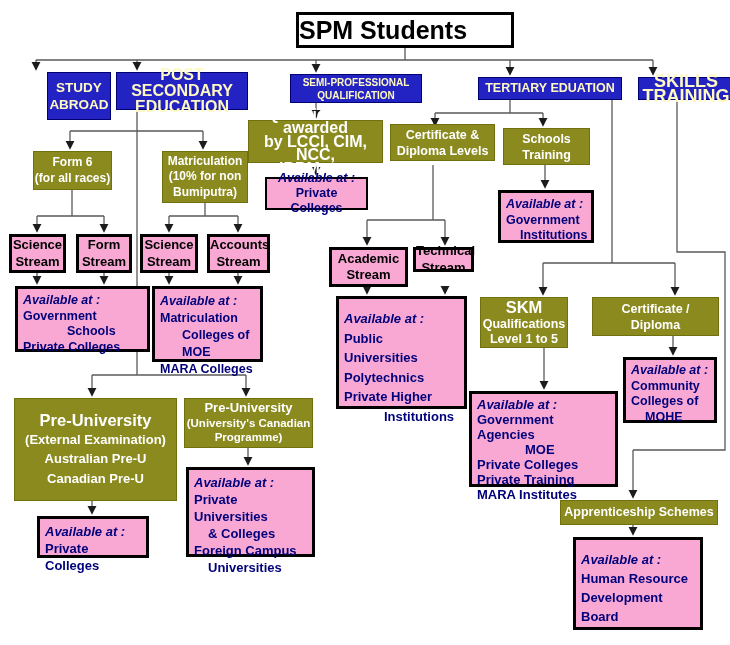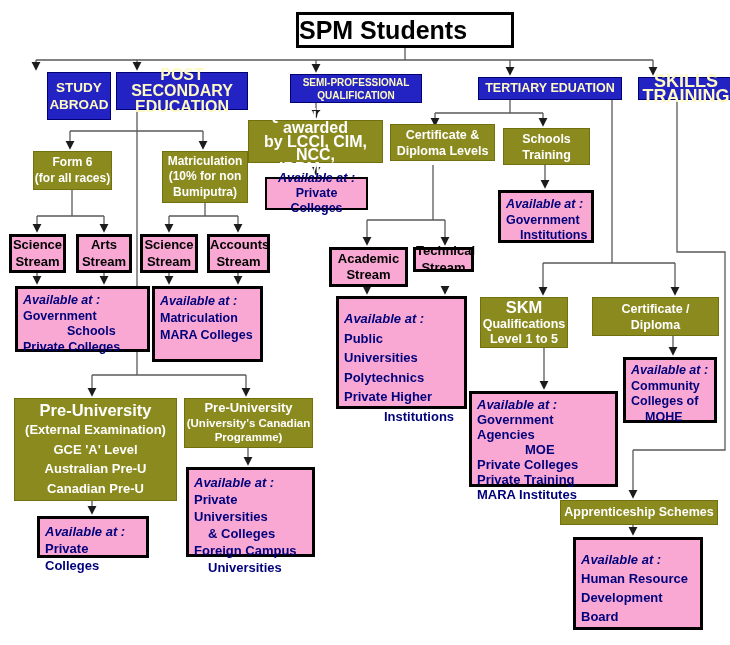--- a/index.html
+++ b/index.html
@@ -144,7 +144,7 @@
     <span>Stream</span>
   </div>
   <div class="node white stream" style="left:76px;top:234px;width:56px;height:39px">
-    <span>Arts</span>
+    <span>Form</span>
     <span>Stream</span>
   </div>
   <div class="node white stream" style="left:140px;top:234px;width:58px;height:39px">

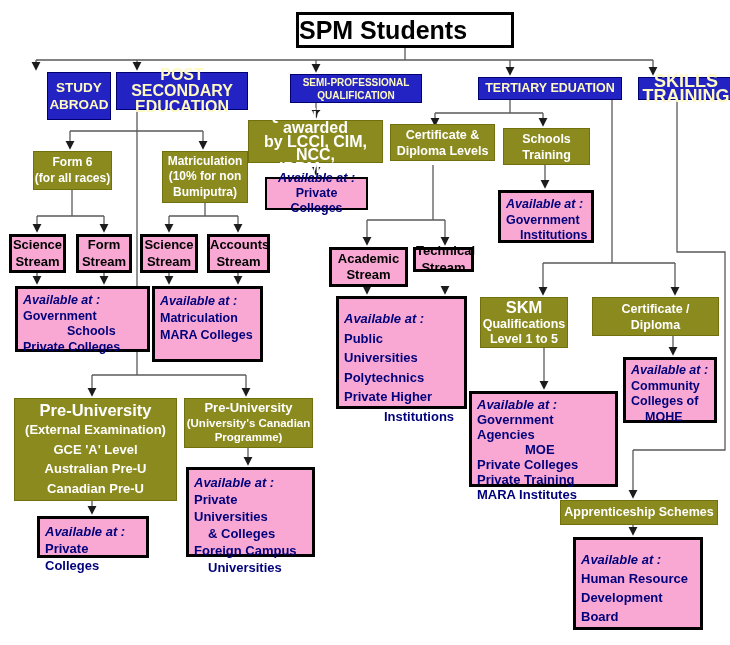--- a/index.html
+++ b/index.html
@@ -173,6 +173,7 @@
   <div class="node white avail" style="left:152px;top:286px;width:111px;height:76px;line-height:17px">
     <span class="it">Available at :</span>
     <span>Matriculation</span>
+    <span class="ind1">Colleges of MOE</span>
     <span>MARA Colleges</span>
   </div>
   <div class="node white avail" style="left:336px;top:296px;width:131px;height:113px;font-size:13px;line-height:19.5px;padding-top:10px">

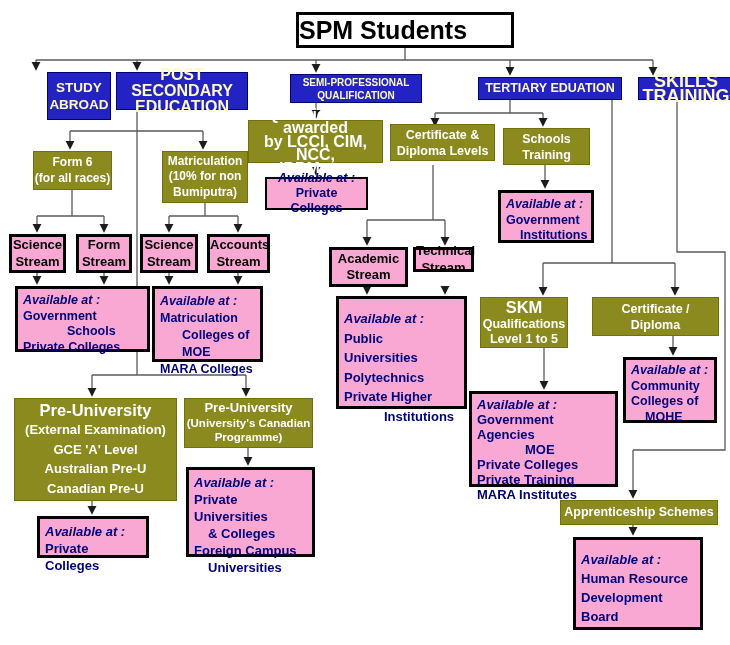--- a/index.html
+++ b/index.html
@@ -202,7 +202,6 @@
   <div class="node olive" style="left:14px;top:398px;width:163px;height:103px;font-size:13px;line-height:19.5px">
     <span class="big">Pre-University</span>
     <span>(External Examination)</span>
-    <span>GCE 'A' Level</span>
     <span>Australian Pre-U</span>
     <span>Canadian Pre-U</span>
   </div>

